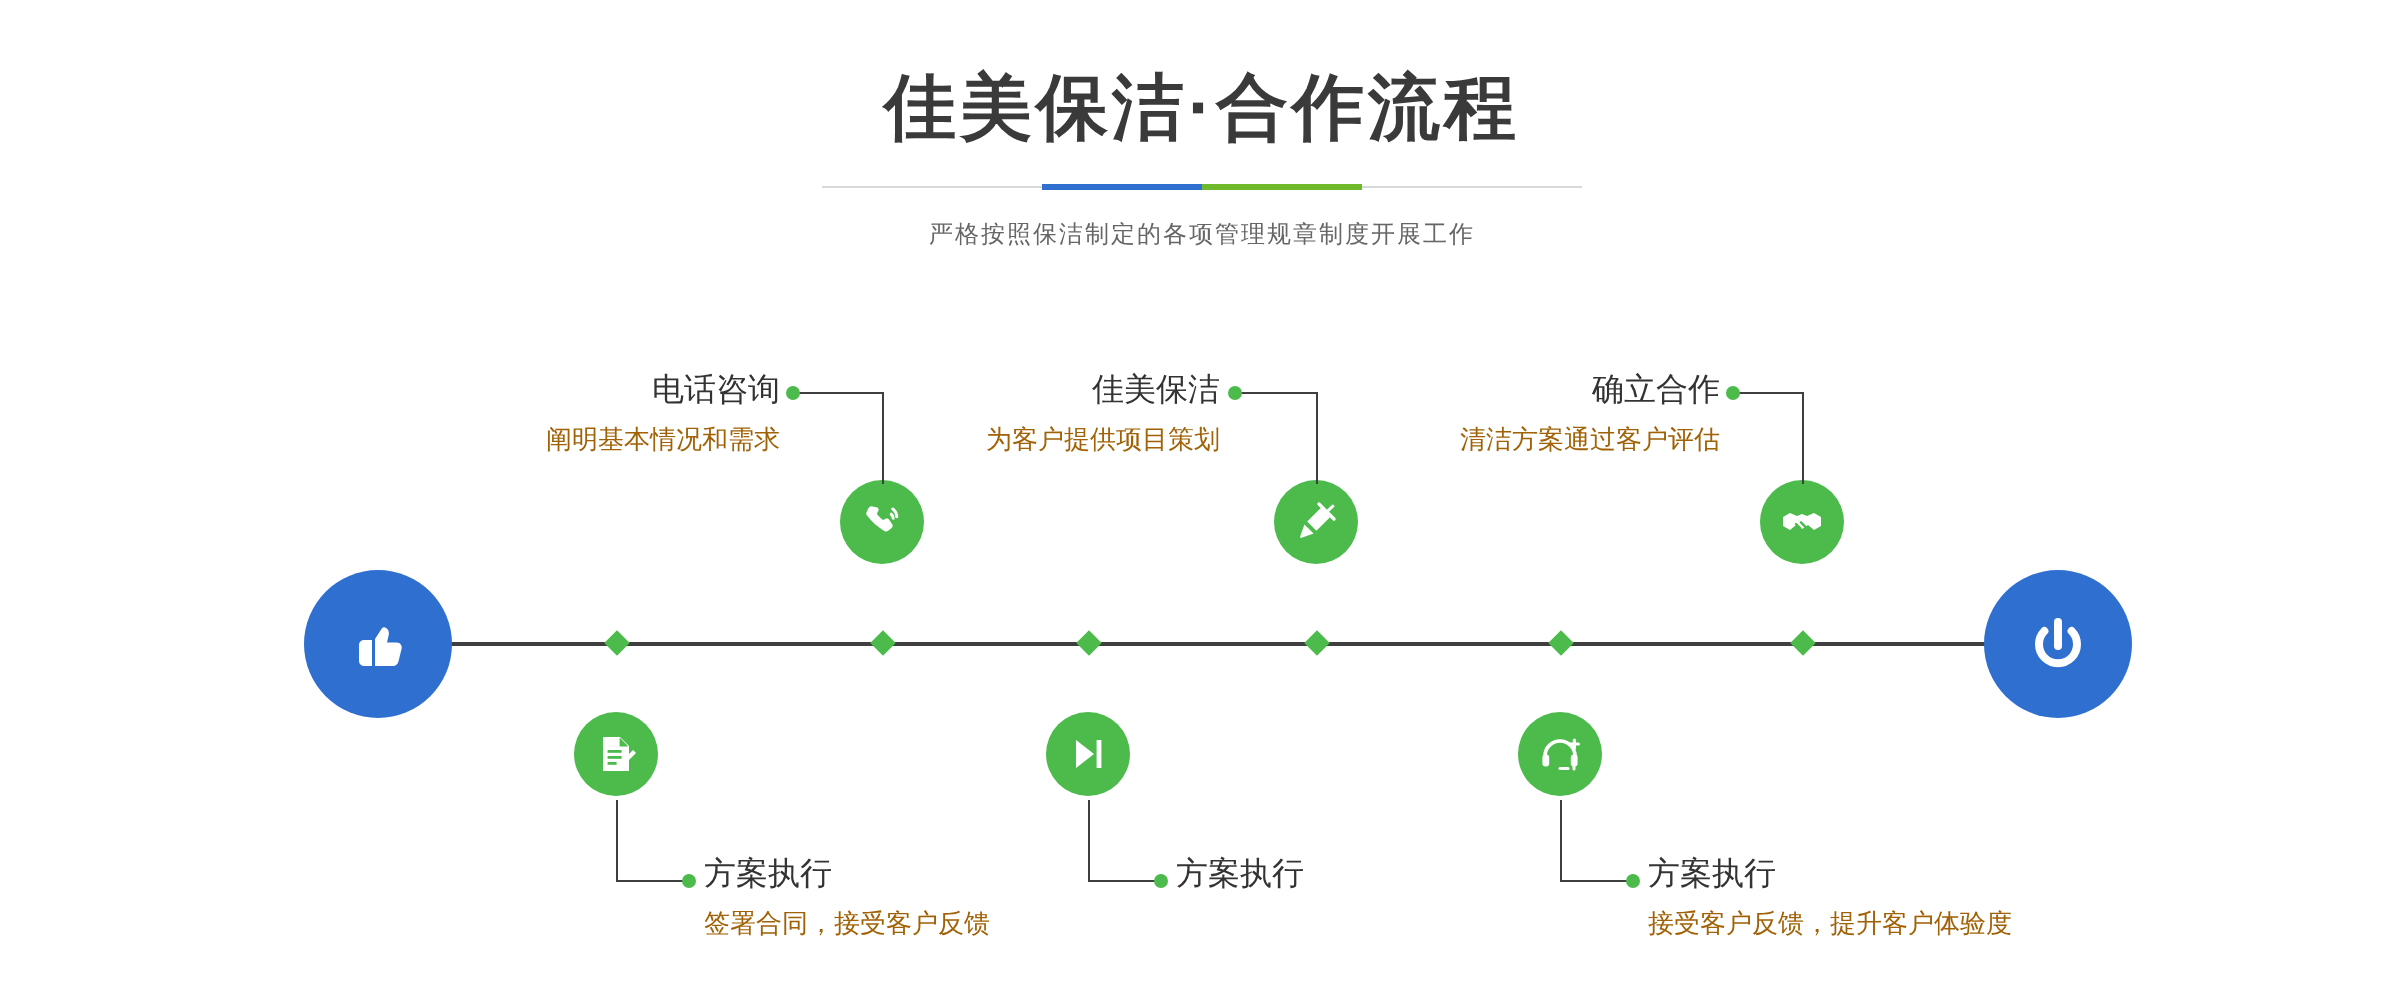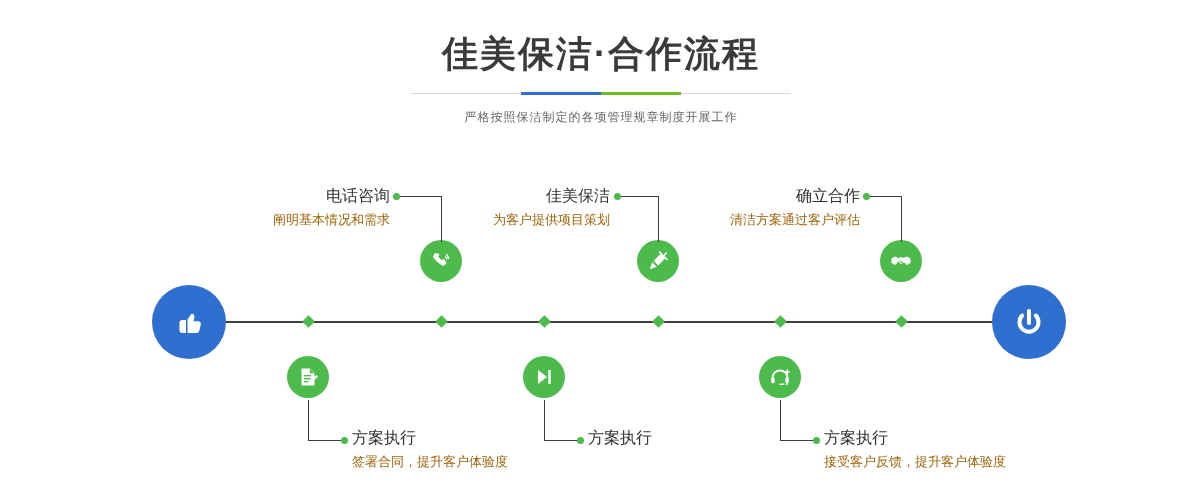--- a/index.html
+++ b/index.html
@@ -226,7 +226,7 @@
     <div class="dot" style="left:341px; top:437px;"></div>
     <div class="label left-align" style="left:352px; top:428px; width:220px;">
       <div class="lbl-title">方案执行</div>
-      <div class="lbl-desc">签署合同，提升客户体验度</div>
+      <div class="lbl-desc">签署合同，接受客户反馈</div>
     </div>
 
     <div class="diamond" style="left:654px; top:317px;"></div>

